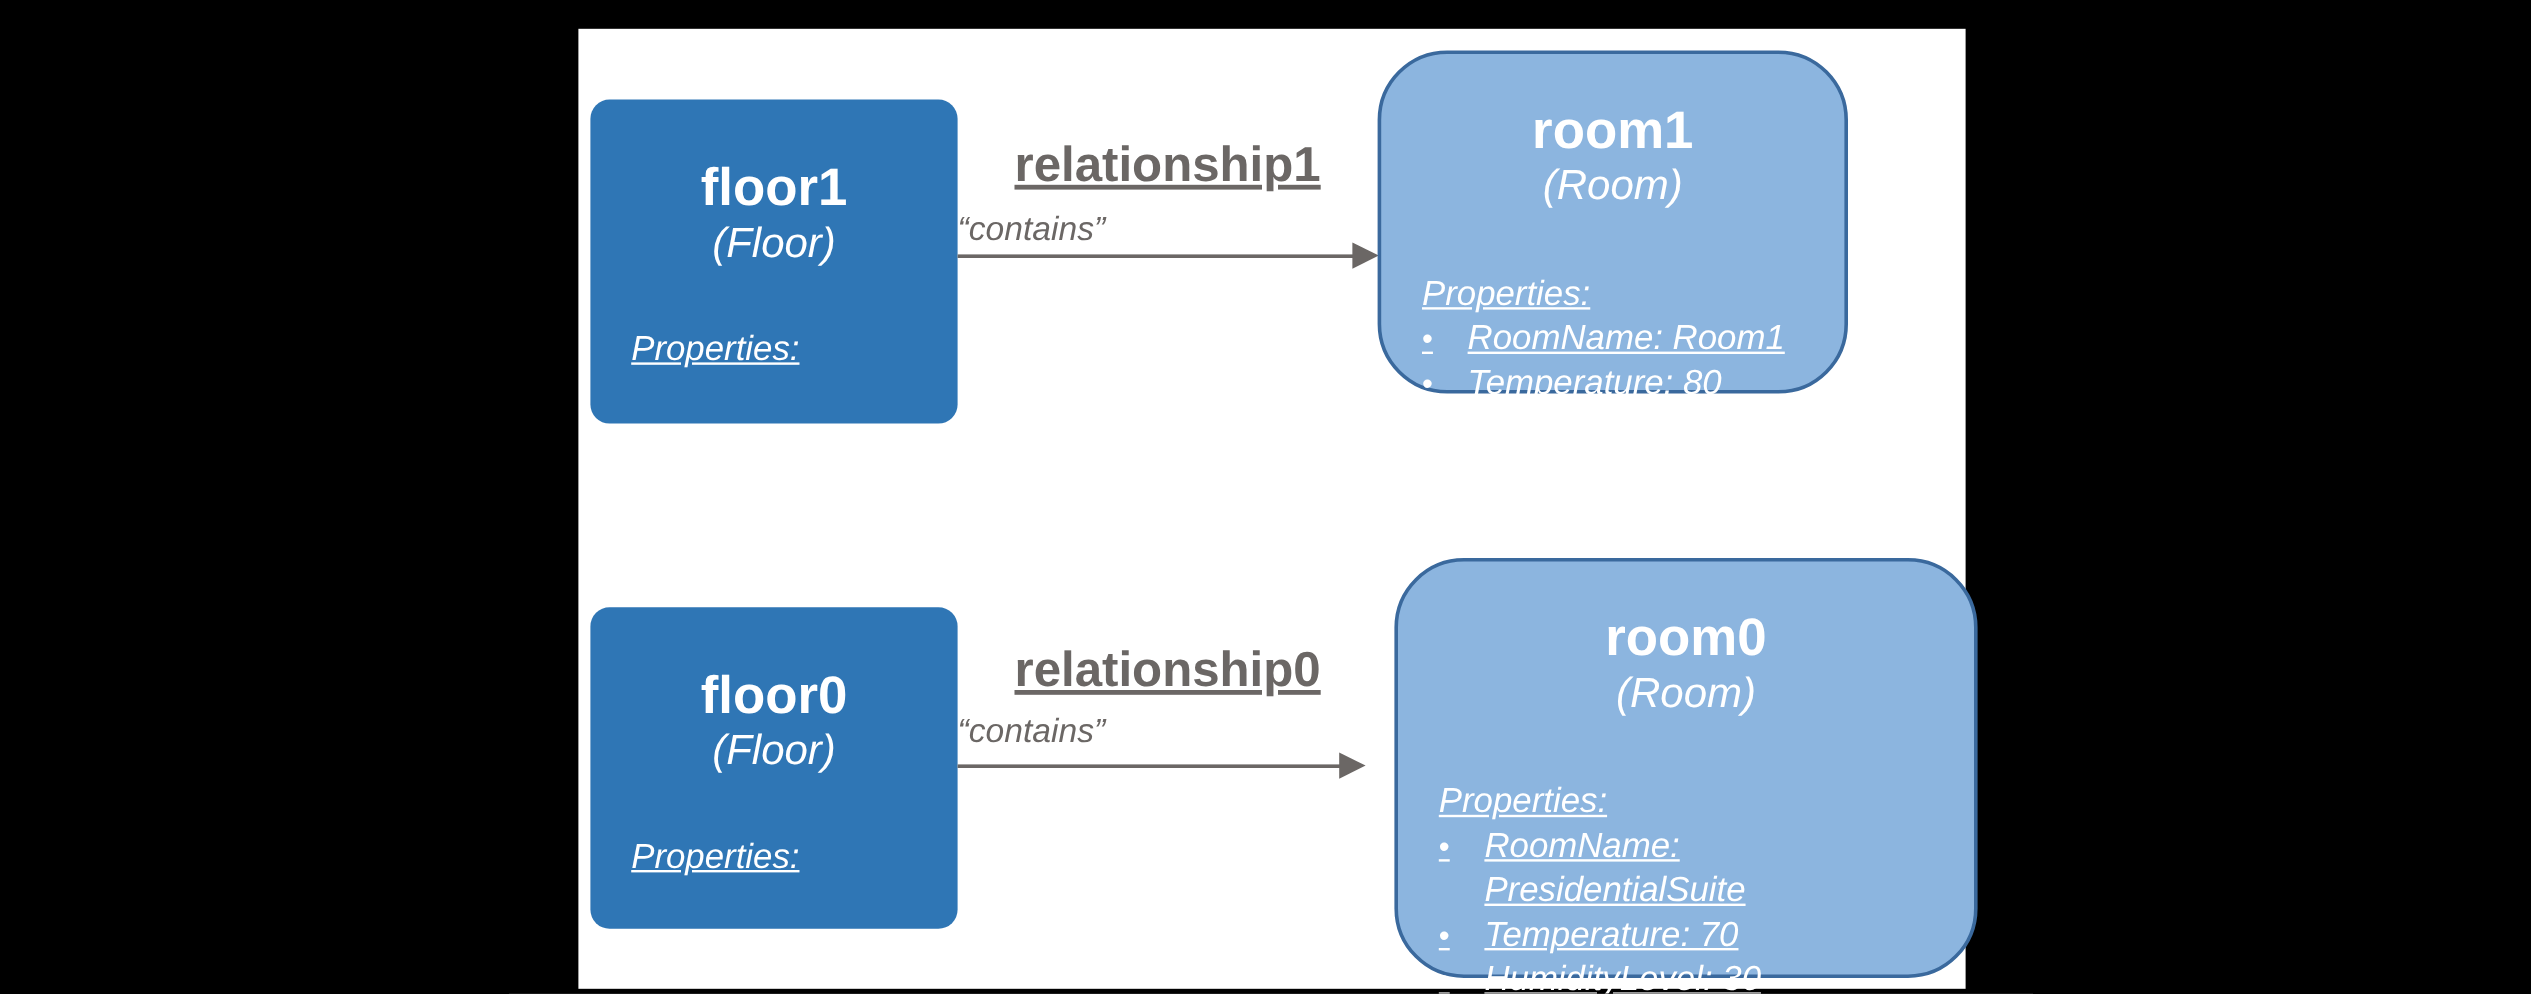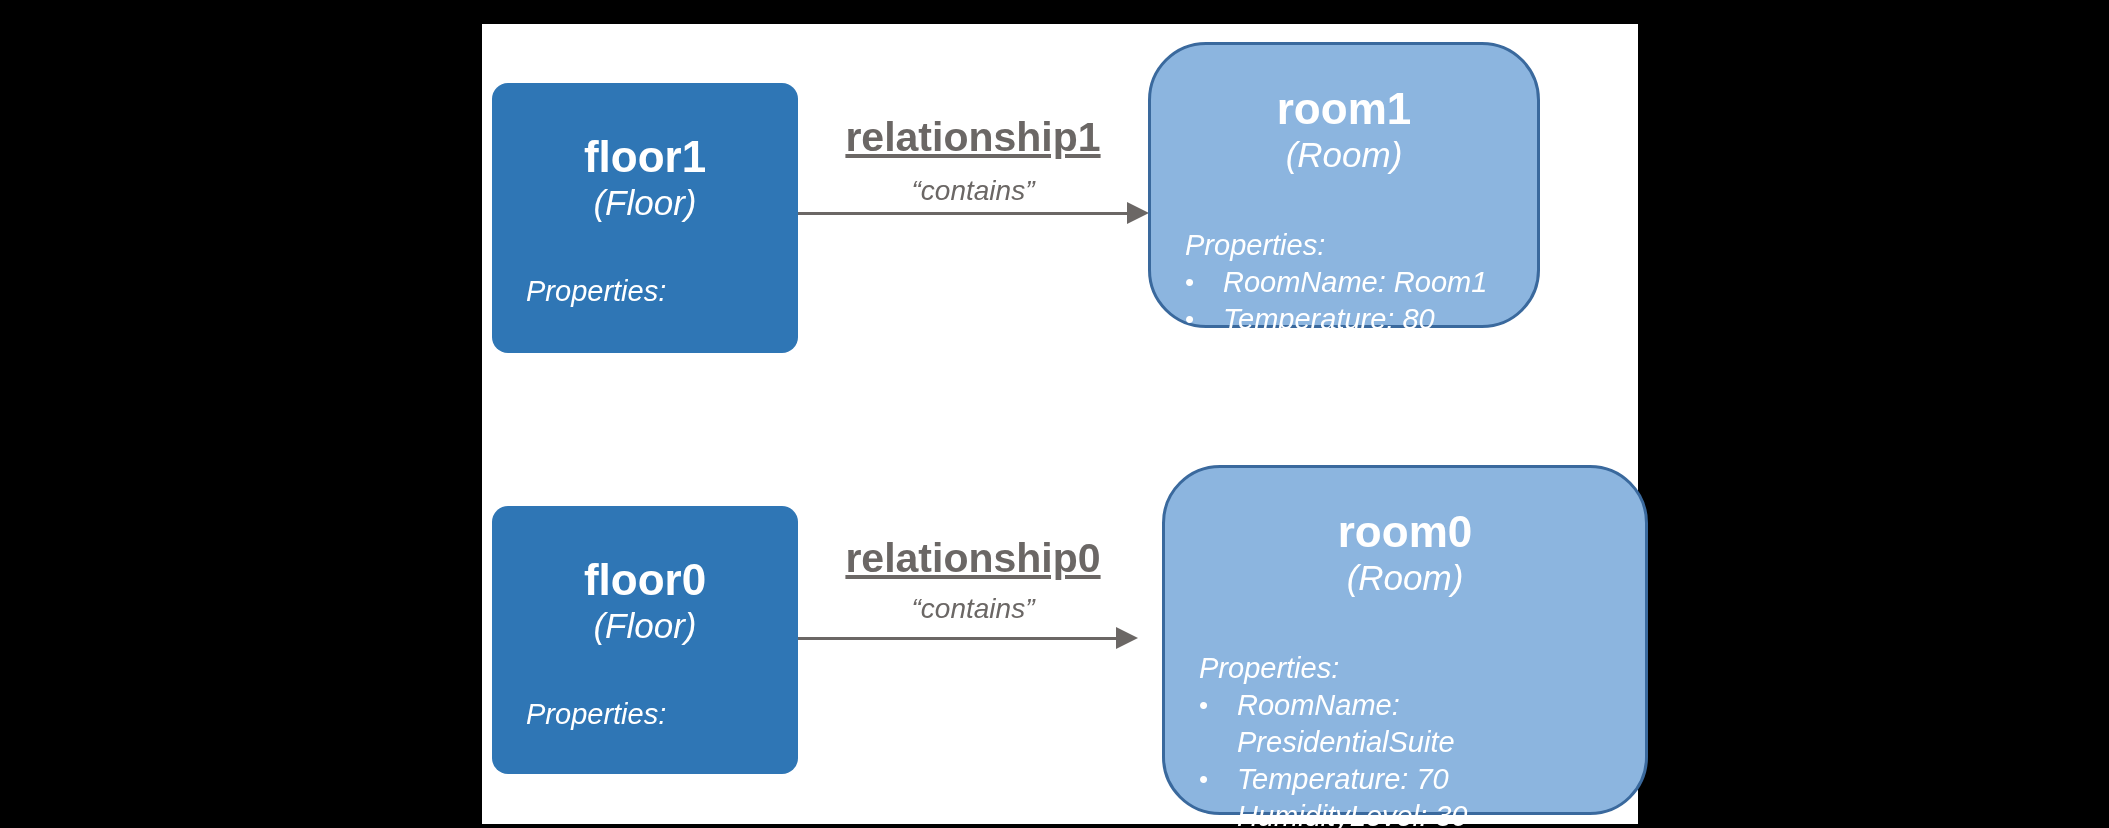--- a/index.html
+++ b/index.html
@@ -97,7 +97,7 @@
     position: absolute;
     left: 316px;
     width: 350px;
-    text-align: center;
+    text-align: left;
     font-style: italic;
     font-size: 28px;
     color: var(--relationship_text, #6B6765);

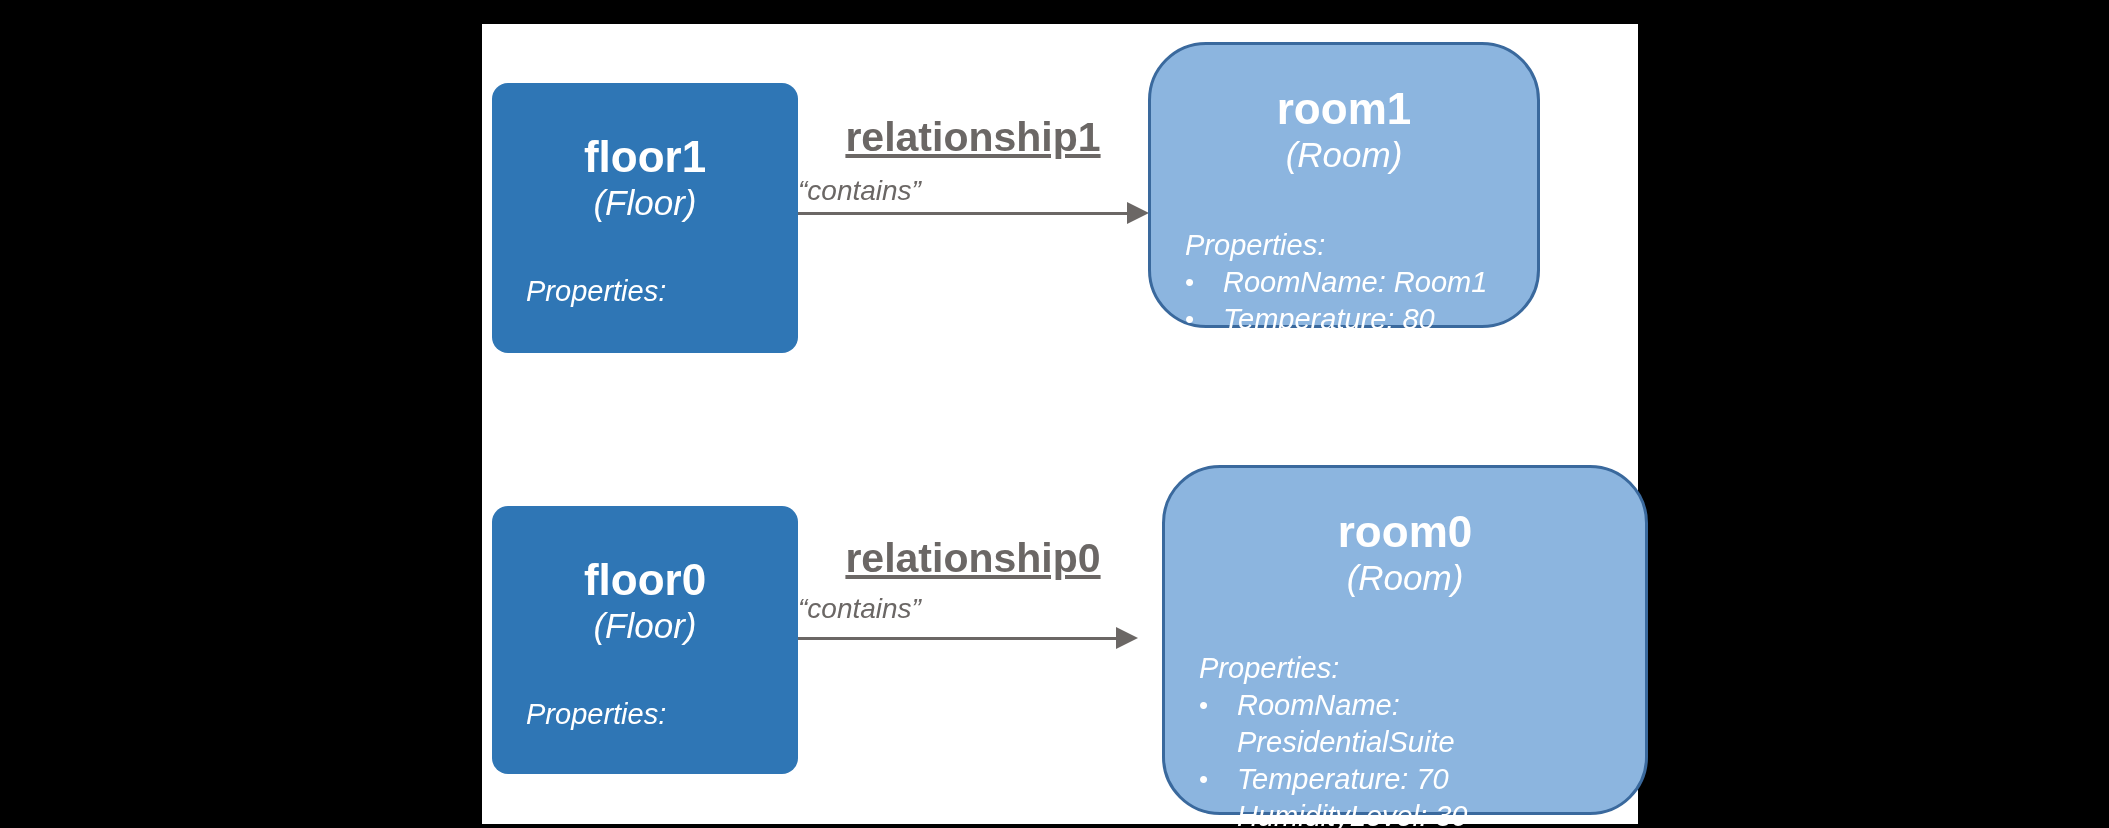--- a/index.html
+++ b/index.html
@@ -63,7 +63,7 @@
   }
   .twin.dark .props { top: 190px; }
   .twin.light .props { top: 182px; }
-  .prop-row { display: flex; }
+  .prop-row { display: flex; text-decoration: underline; }
   .bullet {
     width: 38px;
     flex: 0 0 38px;

